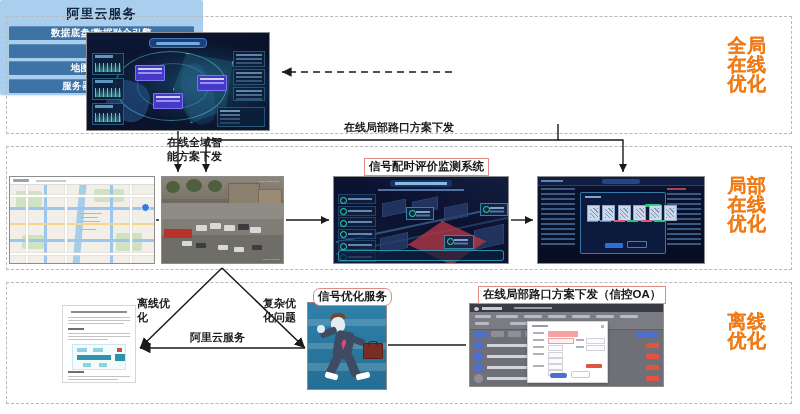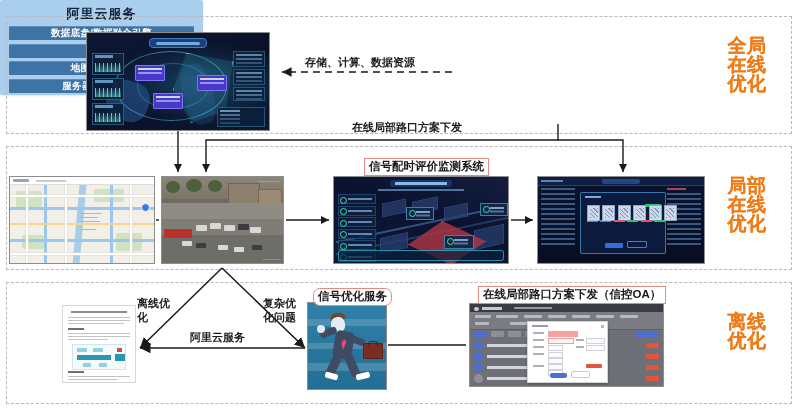--- a/index.html
+++ b/index.html
@@ -305,7 +305,6 @@
   <div class="sys-title" style="left:313px;top:288px;border-radius:7px;">信号优化服务</div>
   <div class="sys-title" style="left:478px;top:286px;">在线局部路口方案下发（信控OA）</div>
 
-  <div class="wire-label" style="left:305px;top:56px;">存储、计算、数据资源</div>
   <div class="wire-label" style="left:352px;top:121px;">在线局部路口方案下发</div>
   <div class="wire-label" style="left:137px;top:297px;">离线优
 化</div>

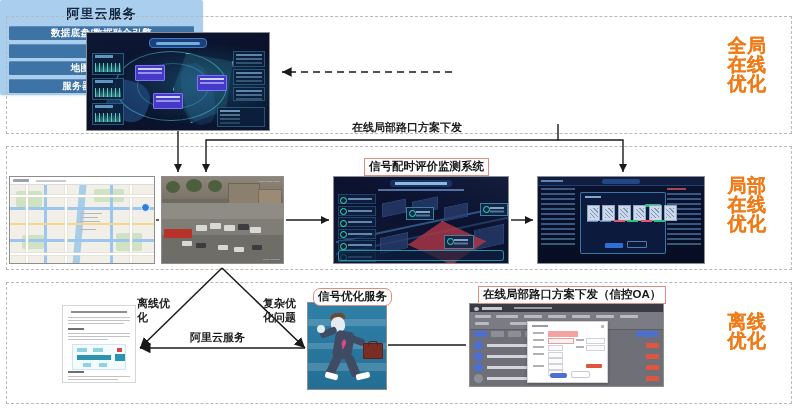--- a/index.html
+++ b/index.html
@@ -305,7 +305,7 @@
   <div class="sys-title" style="left:313px;top:288px;border-radius:7px;">信号优化服务</div>
   <div class="sys-title" style="left:478px;top:286px;">在线局部路口方案下发（信控OA）</div>
 
-  <div class="wire-label" style="left:352px;top:121px;">在线局部路口方案下发</div>
+  <div class="wire-label" style="left:344px;top:121px;">在线局部路口方案下发</div>
   <div class="wire-label" style="left:137px;top:297px;">离线优
 化</div>
   <div class="wire-label" style="left:263px;top:297px;">复杂优

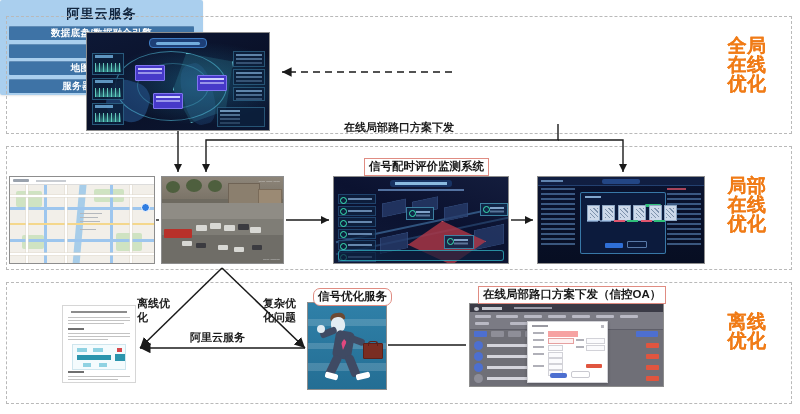--- a/index.html
+++ b/index.html
@@ -305,6 +305,8 @@
   <div class="sys-title" style="left:313px;top:288px;border-radius:7px;">信号优化服务</div>
   <div class="sys-title" style="left:478px;top:286px;">在线局部路口方案下发（信控OA）</div>
 
+  <div class="wire-label" style="left:167px;top:136px;">在线全域智
+能方案下发</div>
   <div class="wire-label" style="left:344px;top:121px;">在线局部路口方案下发</div>
   <div class="wire-label" style="left:137px;top:297px;">离线优
 化</div>

